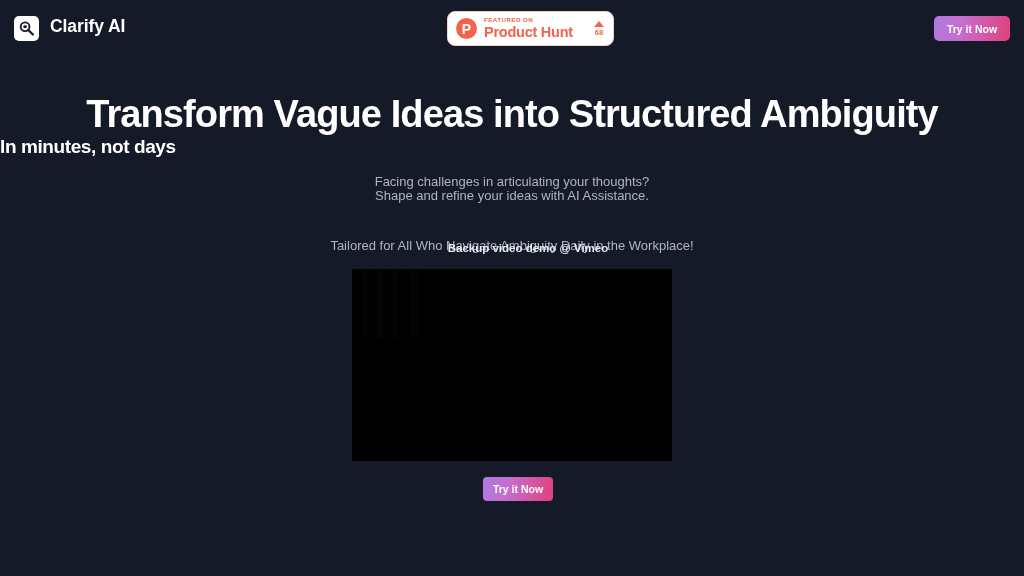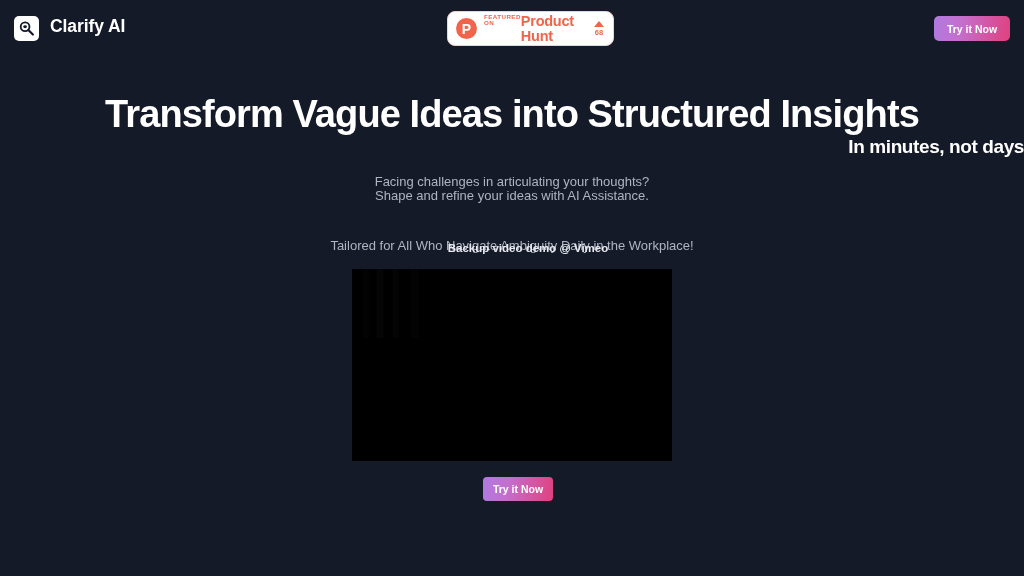--- a/index.html
+++ b/index.html
@@ -89,6 +89,7 @@
   }
   .ph-text {
     display: flex;
+    flex-direction: column;
     justify-content: center;
     flex: 1 1 auto;
     line-height: 1;

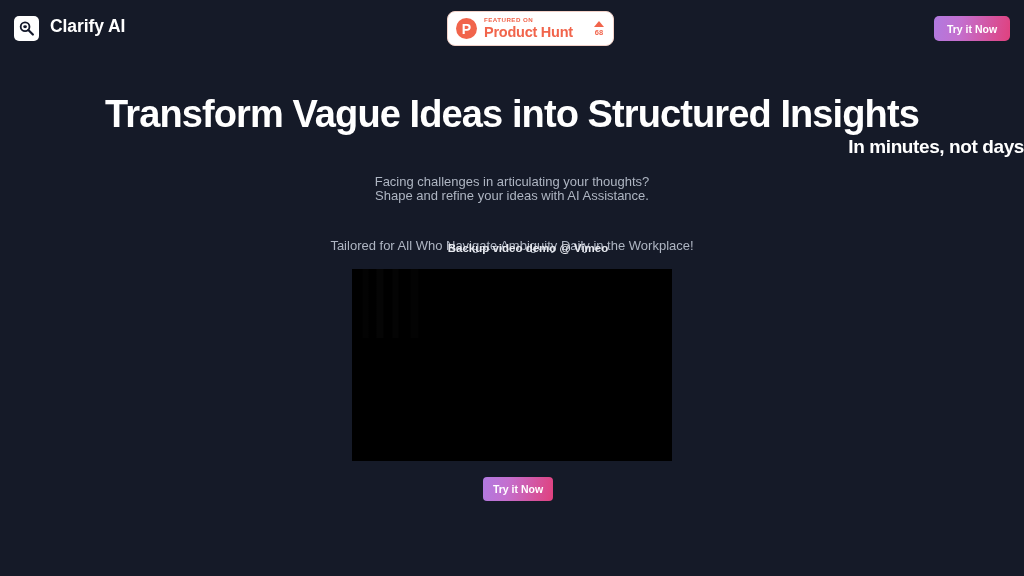--- a/index.html
+++ b/index.html
@@ -289,7 +289,7 @@
 
   <button class="cta cta-header">Try it Now</button>
 
-  <h1 class="hero-title">Transform Vague Ideas into Structured Insights</h1>
+  <h1 class="hero-title">Transform Vague Ideas into Structured Ambiguity</h1>
   <h2 class="hero-sub">In minutes, not days</h2>
 
   <p class="lead lead-1">Facing challenges in articulating your thoughts?</p>

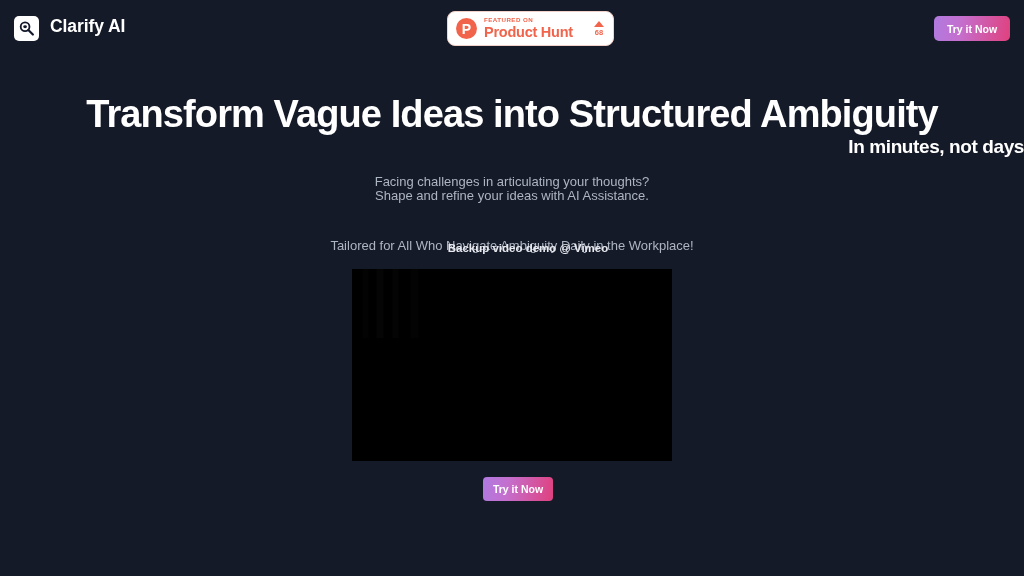--- a/index.html
+++ b/index.html
@@ -180,7 +180,7 @@
     top: 120px;
     left: 0;
     width: 1024px;
-    text-align: right;
+    text-align: left;
     color: #ffffff;
     font-size: 19px;
     font-weight: bold;

